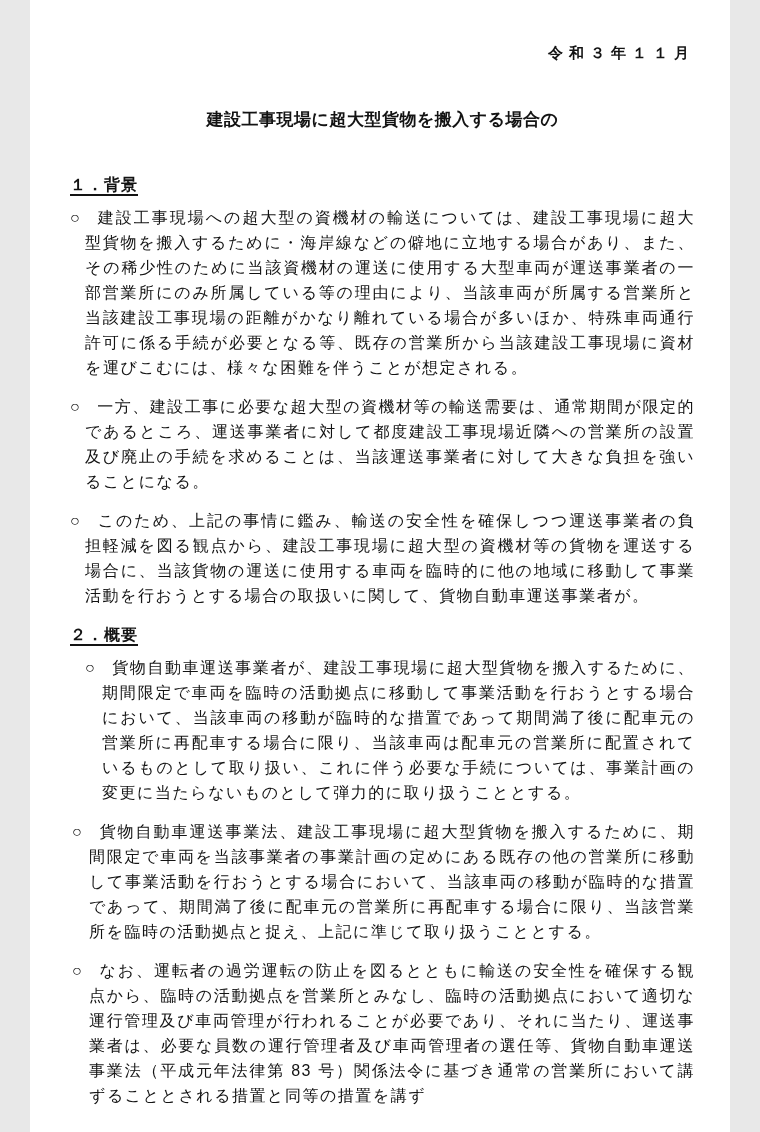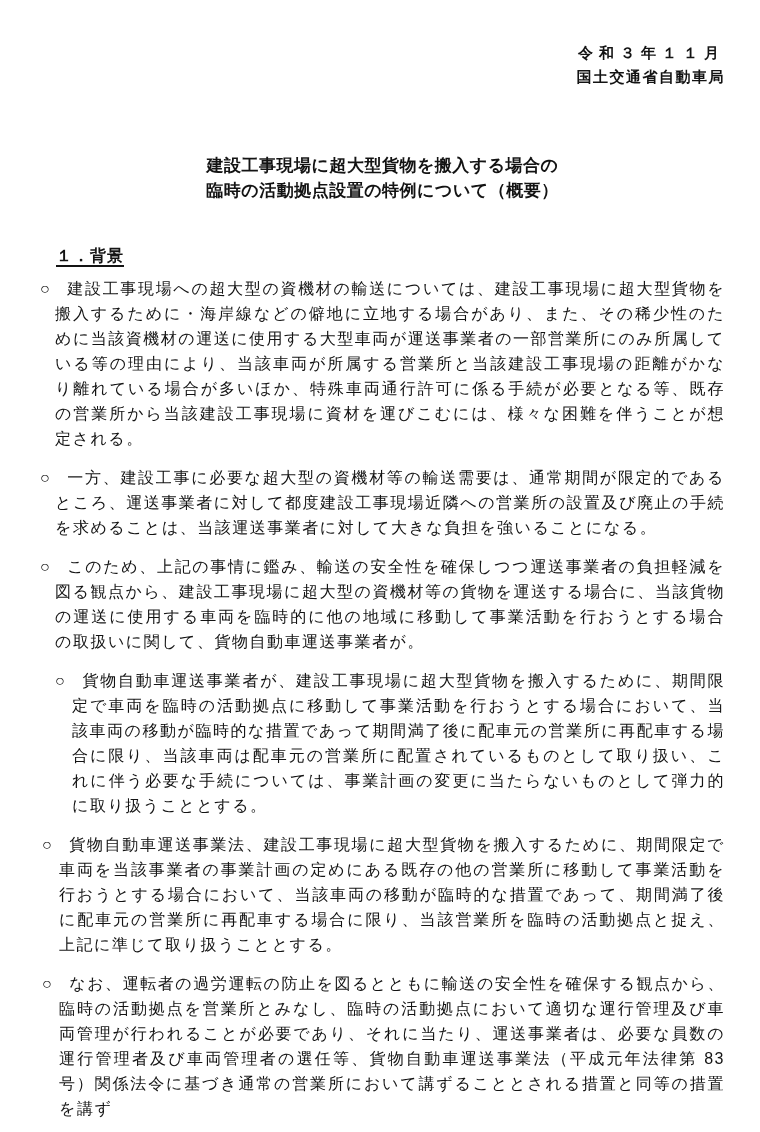--- a/index.html
+++ b/index.html
@@ -9,7 +9,7 @@
   }
   .page {
     position: relative;
-    width: 760px;
+    width: 700px;
     height: 1132px;
     margin: 0 auto;
     background: #ffffff;

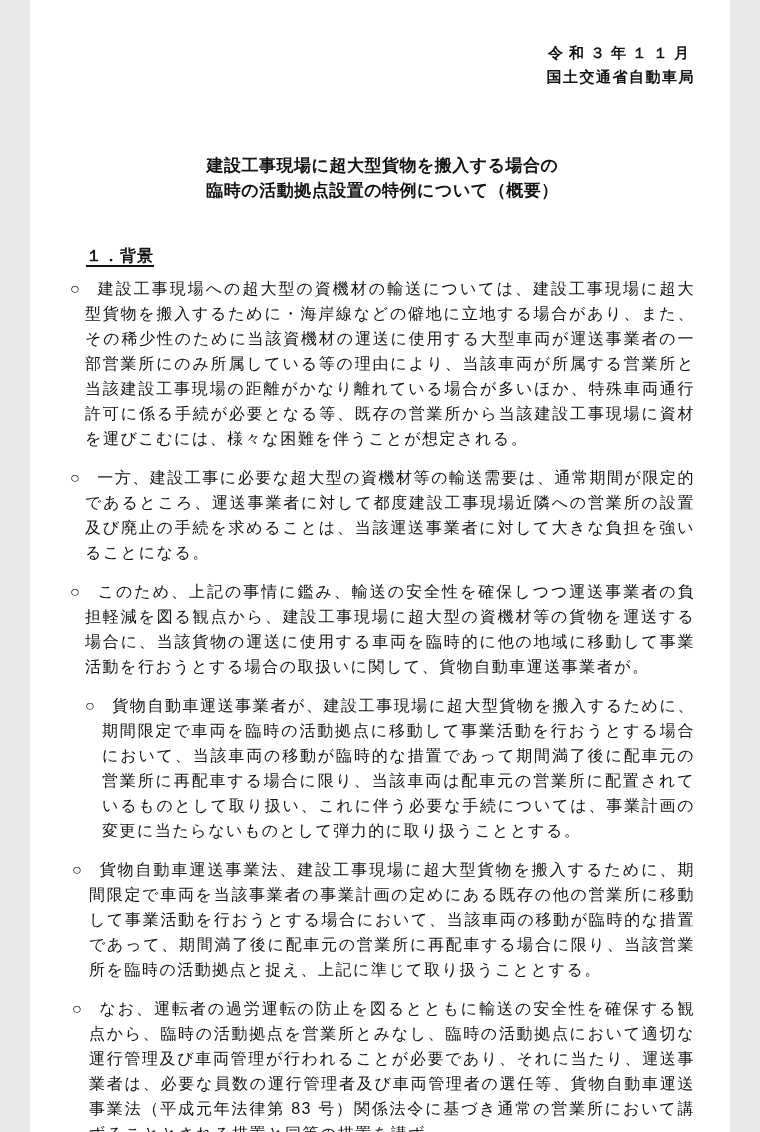--- a/index.html
+++ b/index.html
@@ -76,7 +76,6 @@
 
   <div class="header-right">
     <div class="date">令和３年１１月</div>
-    <div class="org">国土交通省自動車局</div>
   </div>
 
   <div class="title-block">

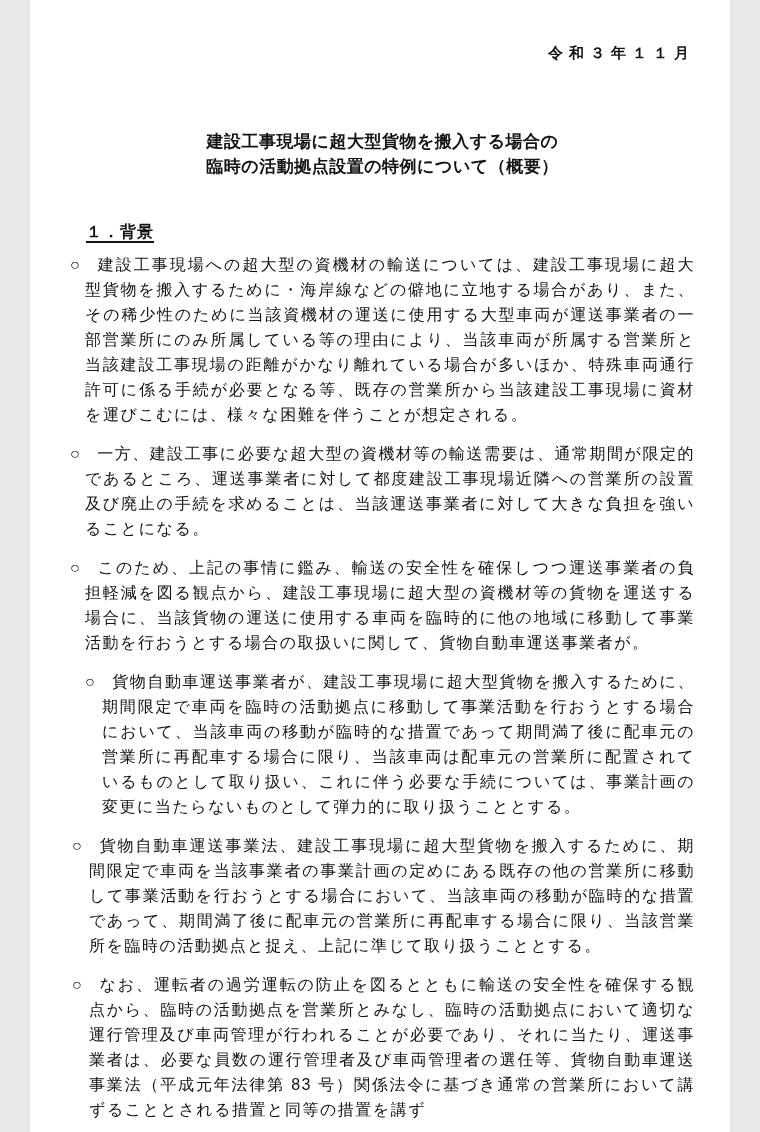--- a/index.html
+++ b/index.html
@@ -32,7 +32,7 @@
     letter-spacing: 1.5px;
   }
   .title-block {
-    margin-top: 64px;
+    margin-top: 42px;
     text-align: center;
     font-weight: bold;
     font-size: 17px;

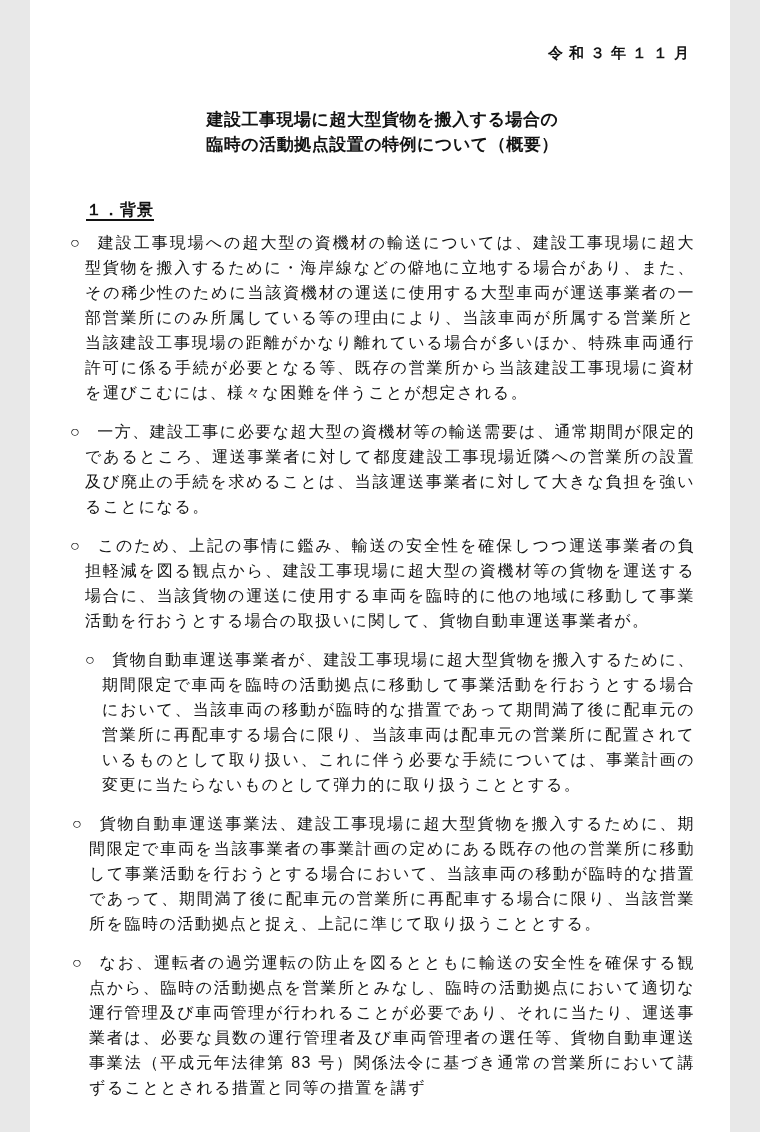--- a/index.html
+++ b/index.html
@@ -80,7 +80,6 @@
 
   <div class="title-block">
     <div>建設工事現場に超大型貨物を搬入する場合の</div>
-    <div>臨時の活動拠点設置の特例について（概要）</div>
   </div>
 
   <div class="section-heading">

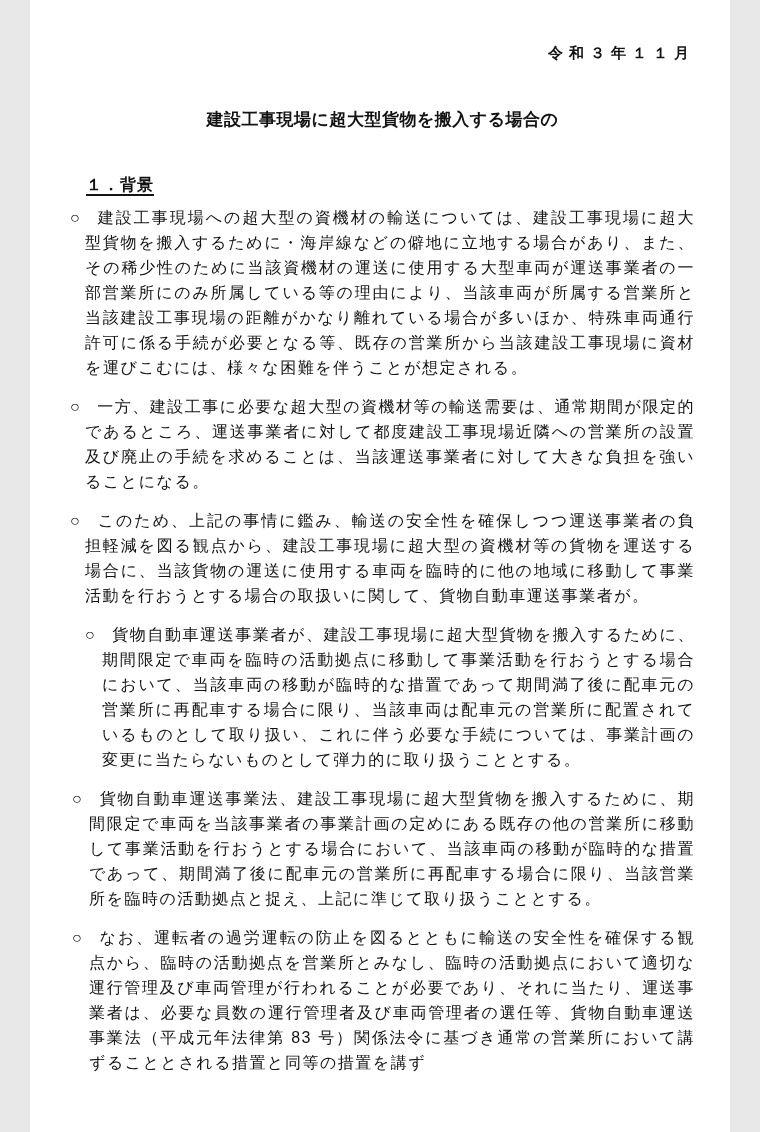--- a/index.html
+++ b/index.html
@@ -40,7 +40,7 @@
     letter-spacing: 0.5px;
   }
   .section-heading {
-    margin: 40px 0 8px 16px;
+    margin: 40px 0 8px 0;
     font-size: 16px;
     font-weight: bold;
     line-height: 25px;

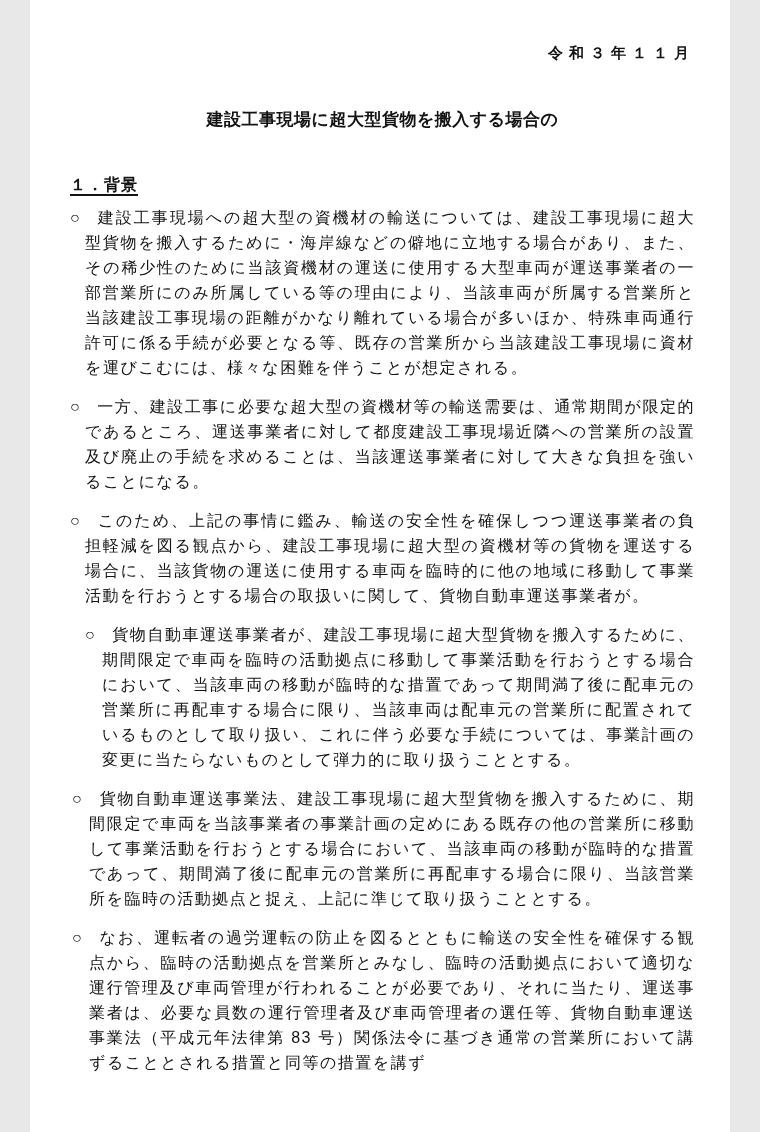--- a/index.html
+++ b/index.html
@@ -92,6 +92,9 @@
 
   <div class="bullet indent-a"><span class="marker">○</span><span>このため、上記の事情に鑑み、輸送の安全性を確保しつつ運送事業者の負担軽減を図る観点から、建設工事現場に超大型の資機材等の貨物を運送する場合に、当該貨物の運送に使用する車両を臨時的に他の地域に移動して事業活動を行おうとする場合の取扱いに関して、貨物自動車運送事業者が。</span></div>
 
+  <div class="section-heading second">
+    <span class="underlined">２．概要</span>
+  </div>
 
   <div class="bullet indent-b"><span class="marker">○</span><span>貨物自動車運送事業者が、建設工事現場に超大型貨物を搬入するために、期間限定で車両を臨時の活動拠点に移動して事業活動を行おうとする場合において、当該車両の移動が臨時的な措置であって期間満了後に配車元の営業所に再配車する場合に限り、当該車両は配車元の営業所に配置されているものとして取り扱い、これに伴う必要な手続については、事業計画の変更に当たらないものとして弾力的に取り扱うこととする。</span></div>
 

